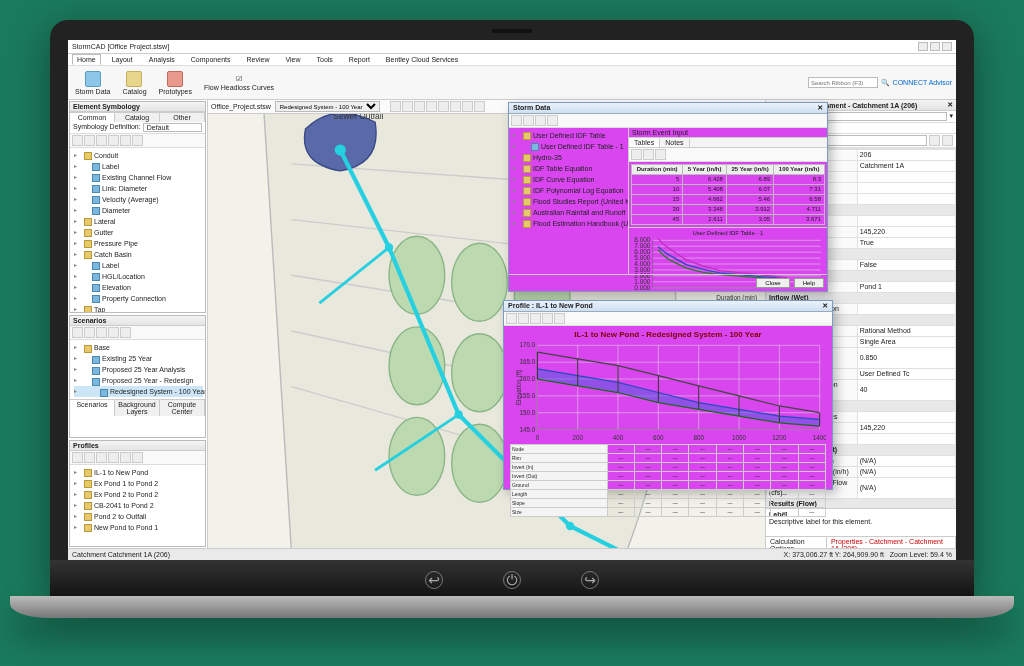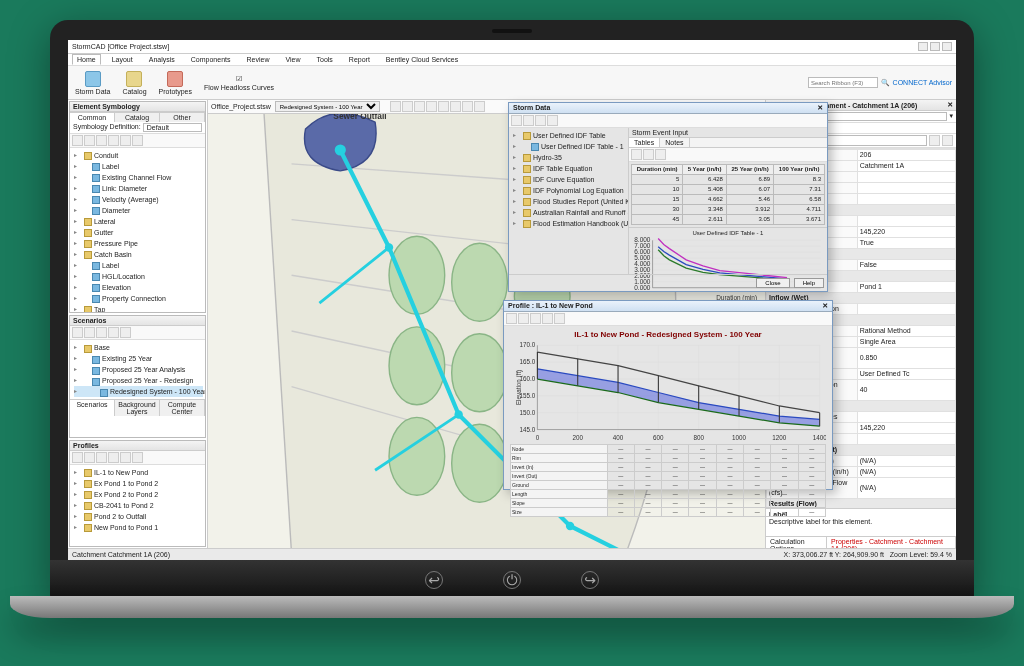--- a/index.html
+++ b/index.html
@@ -51,7 +51,7 @@
   .center { flex:1; position:relative; background:#fff; border-right:1px solid #ccc; }
   .map-hd { height:14px; border-bottom:1px solid #ccc; display:flex; align-items:center; padding:0 3px; gap:4px; background:#fafafa; }
   .map-hd select { font-size:6px; height:11px; border:1px solid #bbb; }
-  .map { position:absolute; top:14px; bottom:0; left:0; right:0; background:#f4f4ee; overflow:hidden;font-weight:bold; }
+  .map { position:absolute; top:14px; bottom:0; left:0; right:0; background:#f4f4ee; overflow:hidden; }
   .map svg { width:100%; height:100%; }
 
   

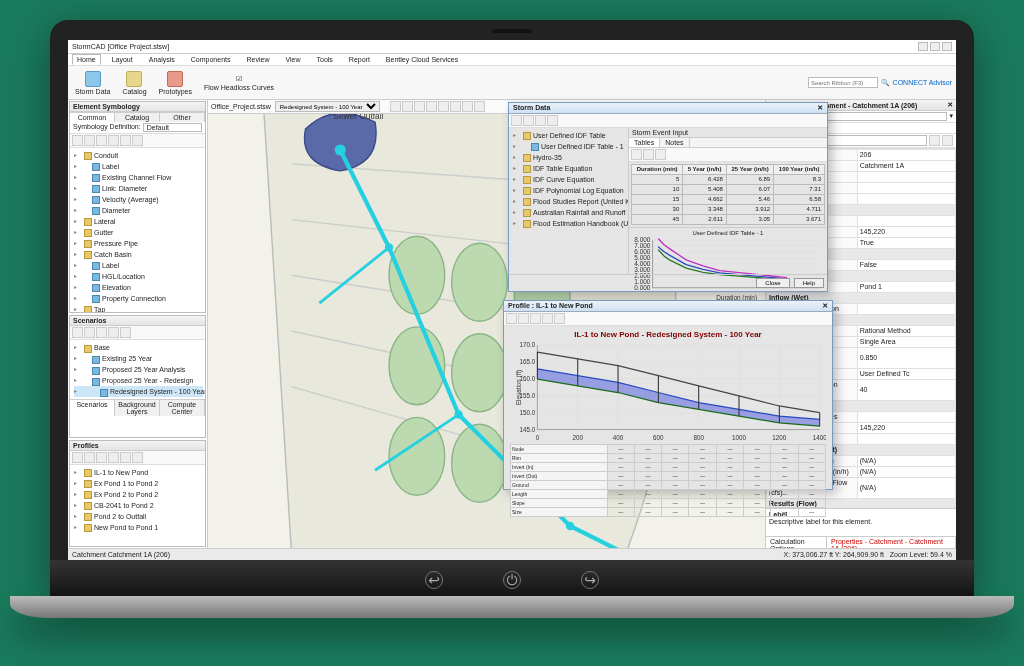--- a/index.html
+++ b/index.html
@@ -68,7 +68,7 @@
   .prop-tabs span.active { background:#fff; color:#c00; }
 
   
-  .dialog { position:absolute; background:#e5e5e5; border:1px solid #7a9ac0; box-shadow:4px 4px 10px rgba(0,0,0,.25); display:flex; flex-direction:column; }
+  .dialog { position:absolute; background:#d946ef; border:1px solid #7a9ac0; box-shadow:4px 4px 10px rgba(0,0,0,.25); display:flex; flex-direction:column; }
   .dialog .dlg-title { background:linear-gradient(#eaf2fb,#cfe0f2); padding:1px 4px; font-weight:600; border-bottom:1px solid #9ab; display:flex; justify-content:space-between; }
   .storm { left:300px; top:2px; width:320px; height:190px; }
   .storm .cols { display:flex; flex:1; min-height:0; }

